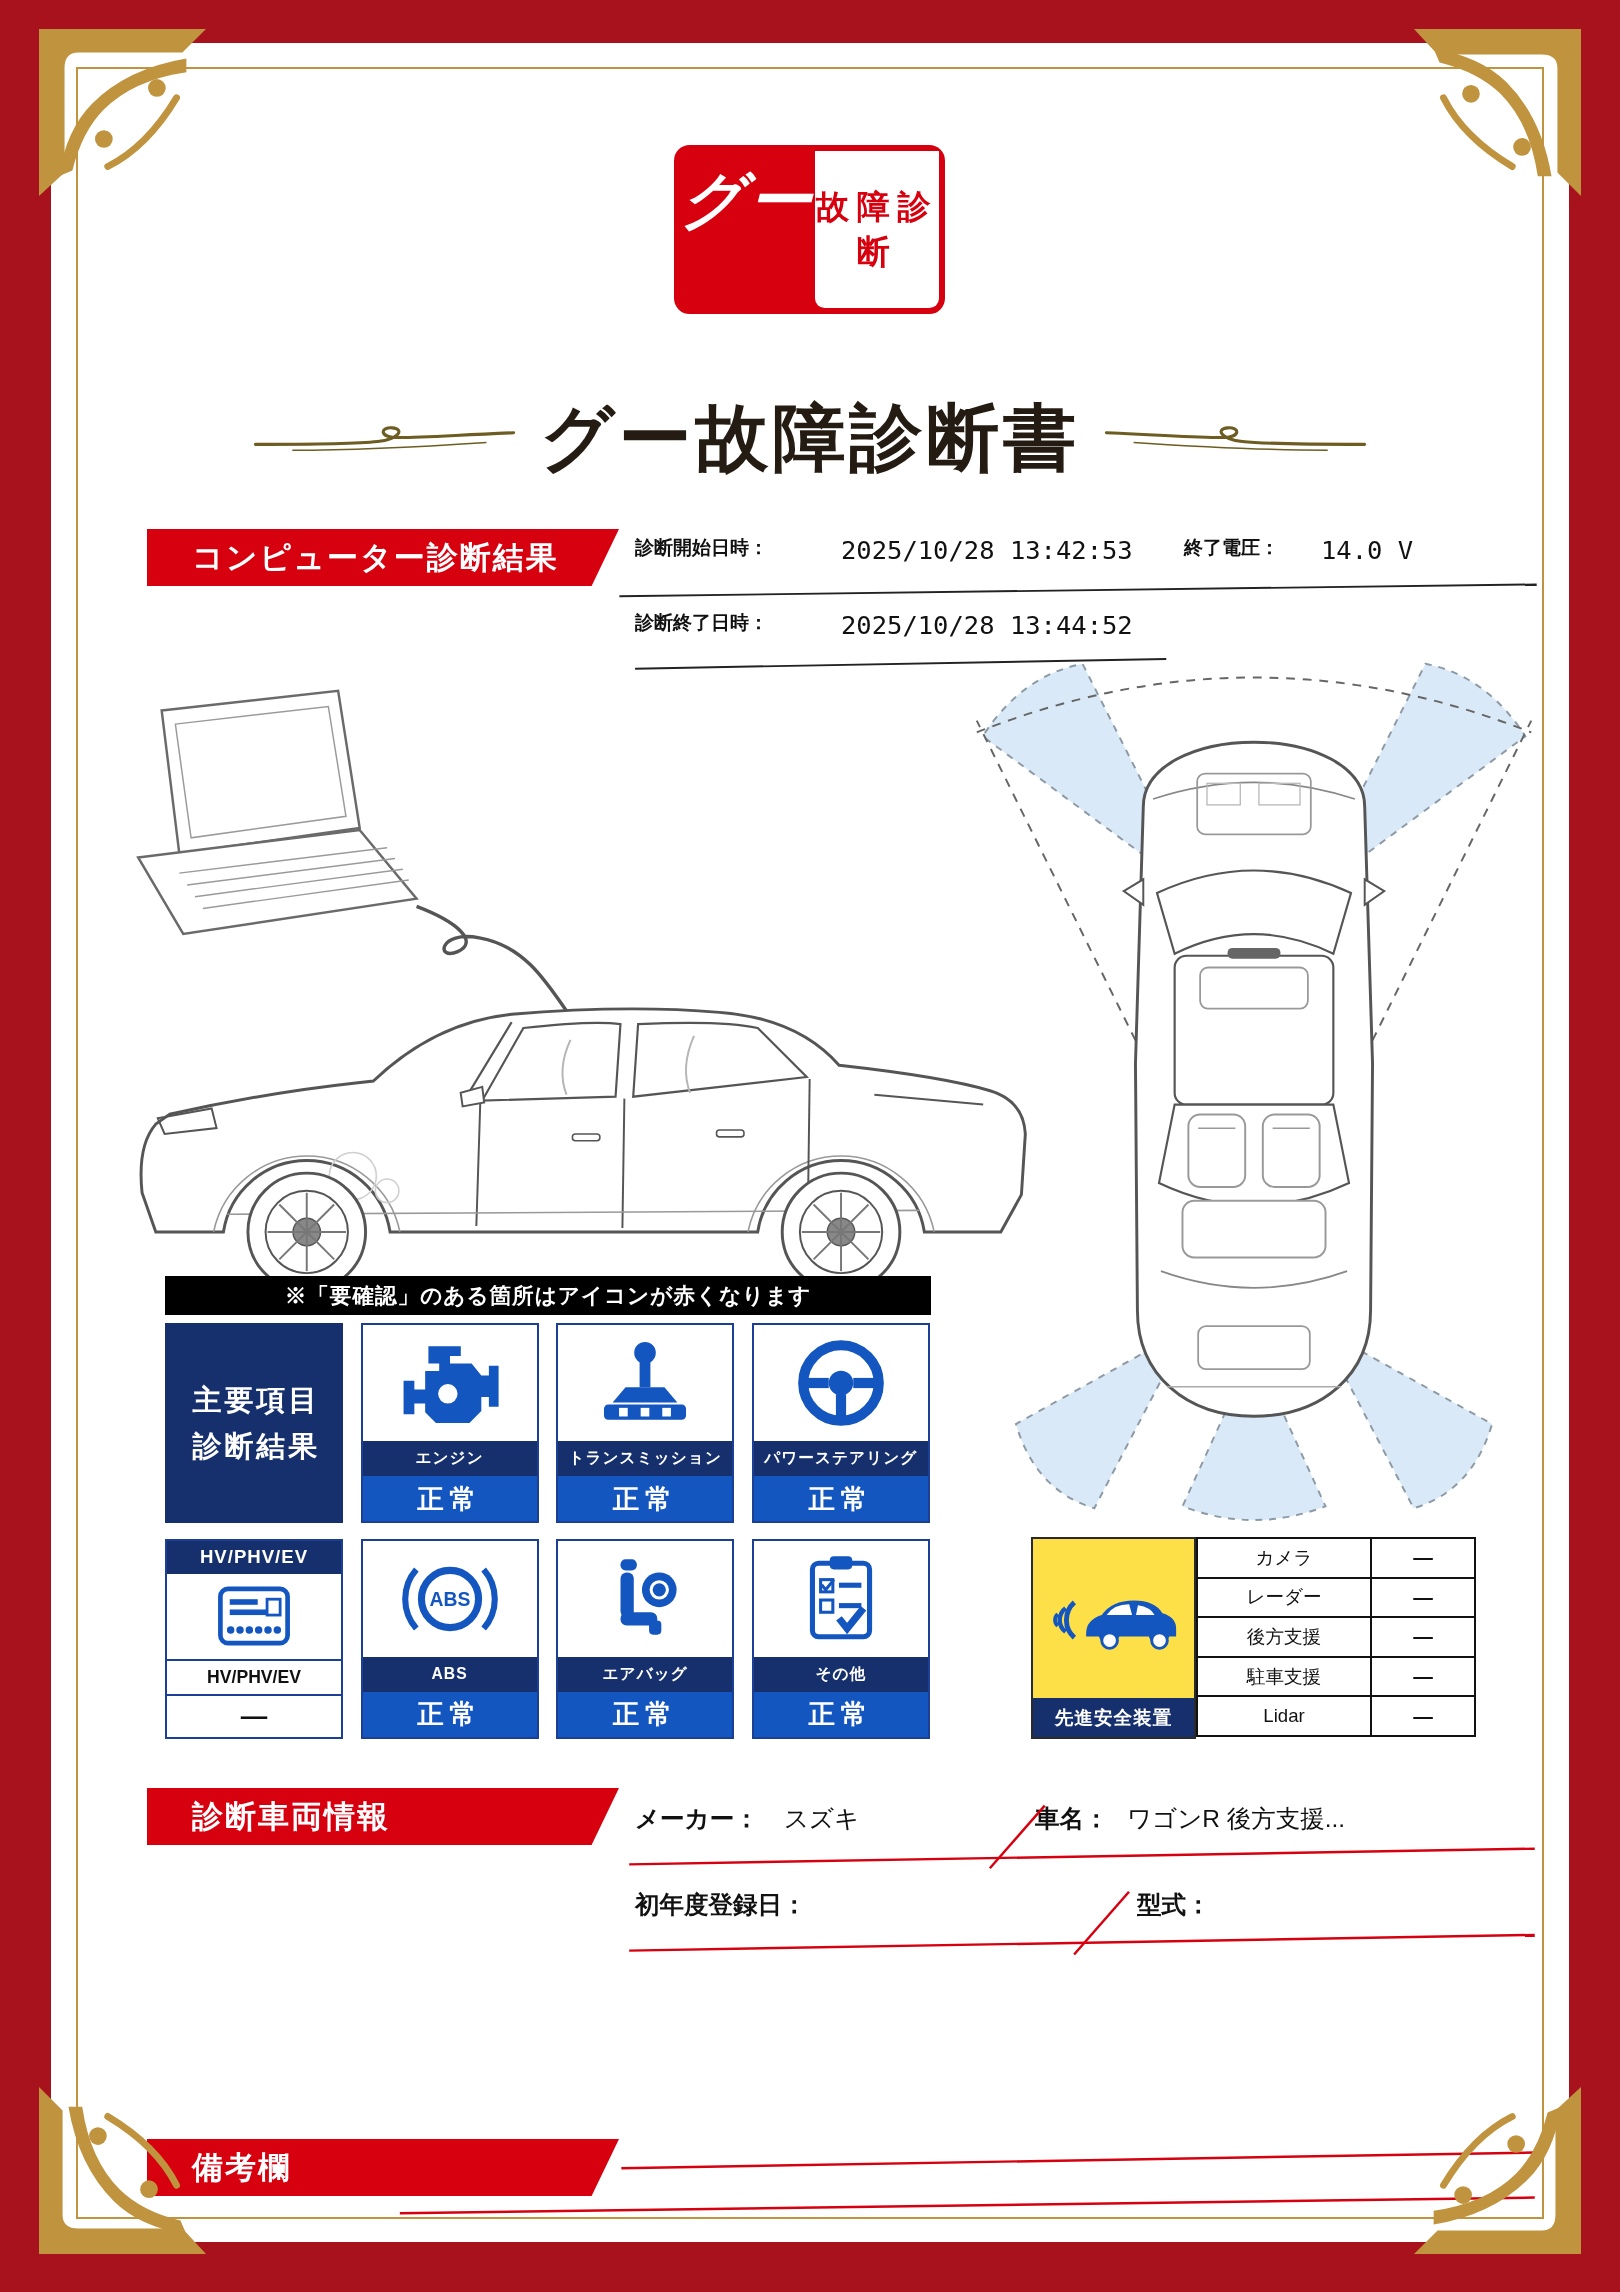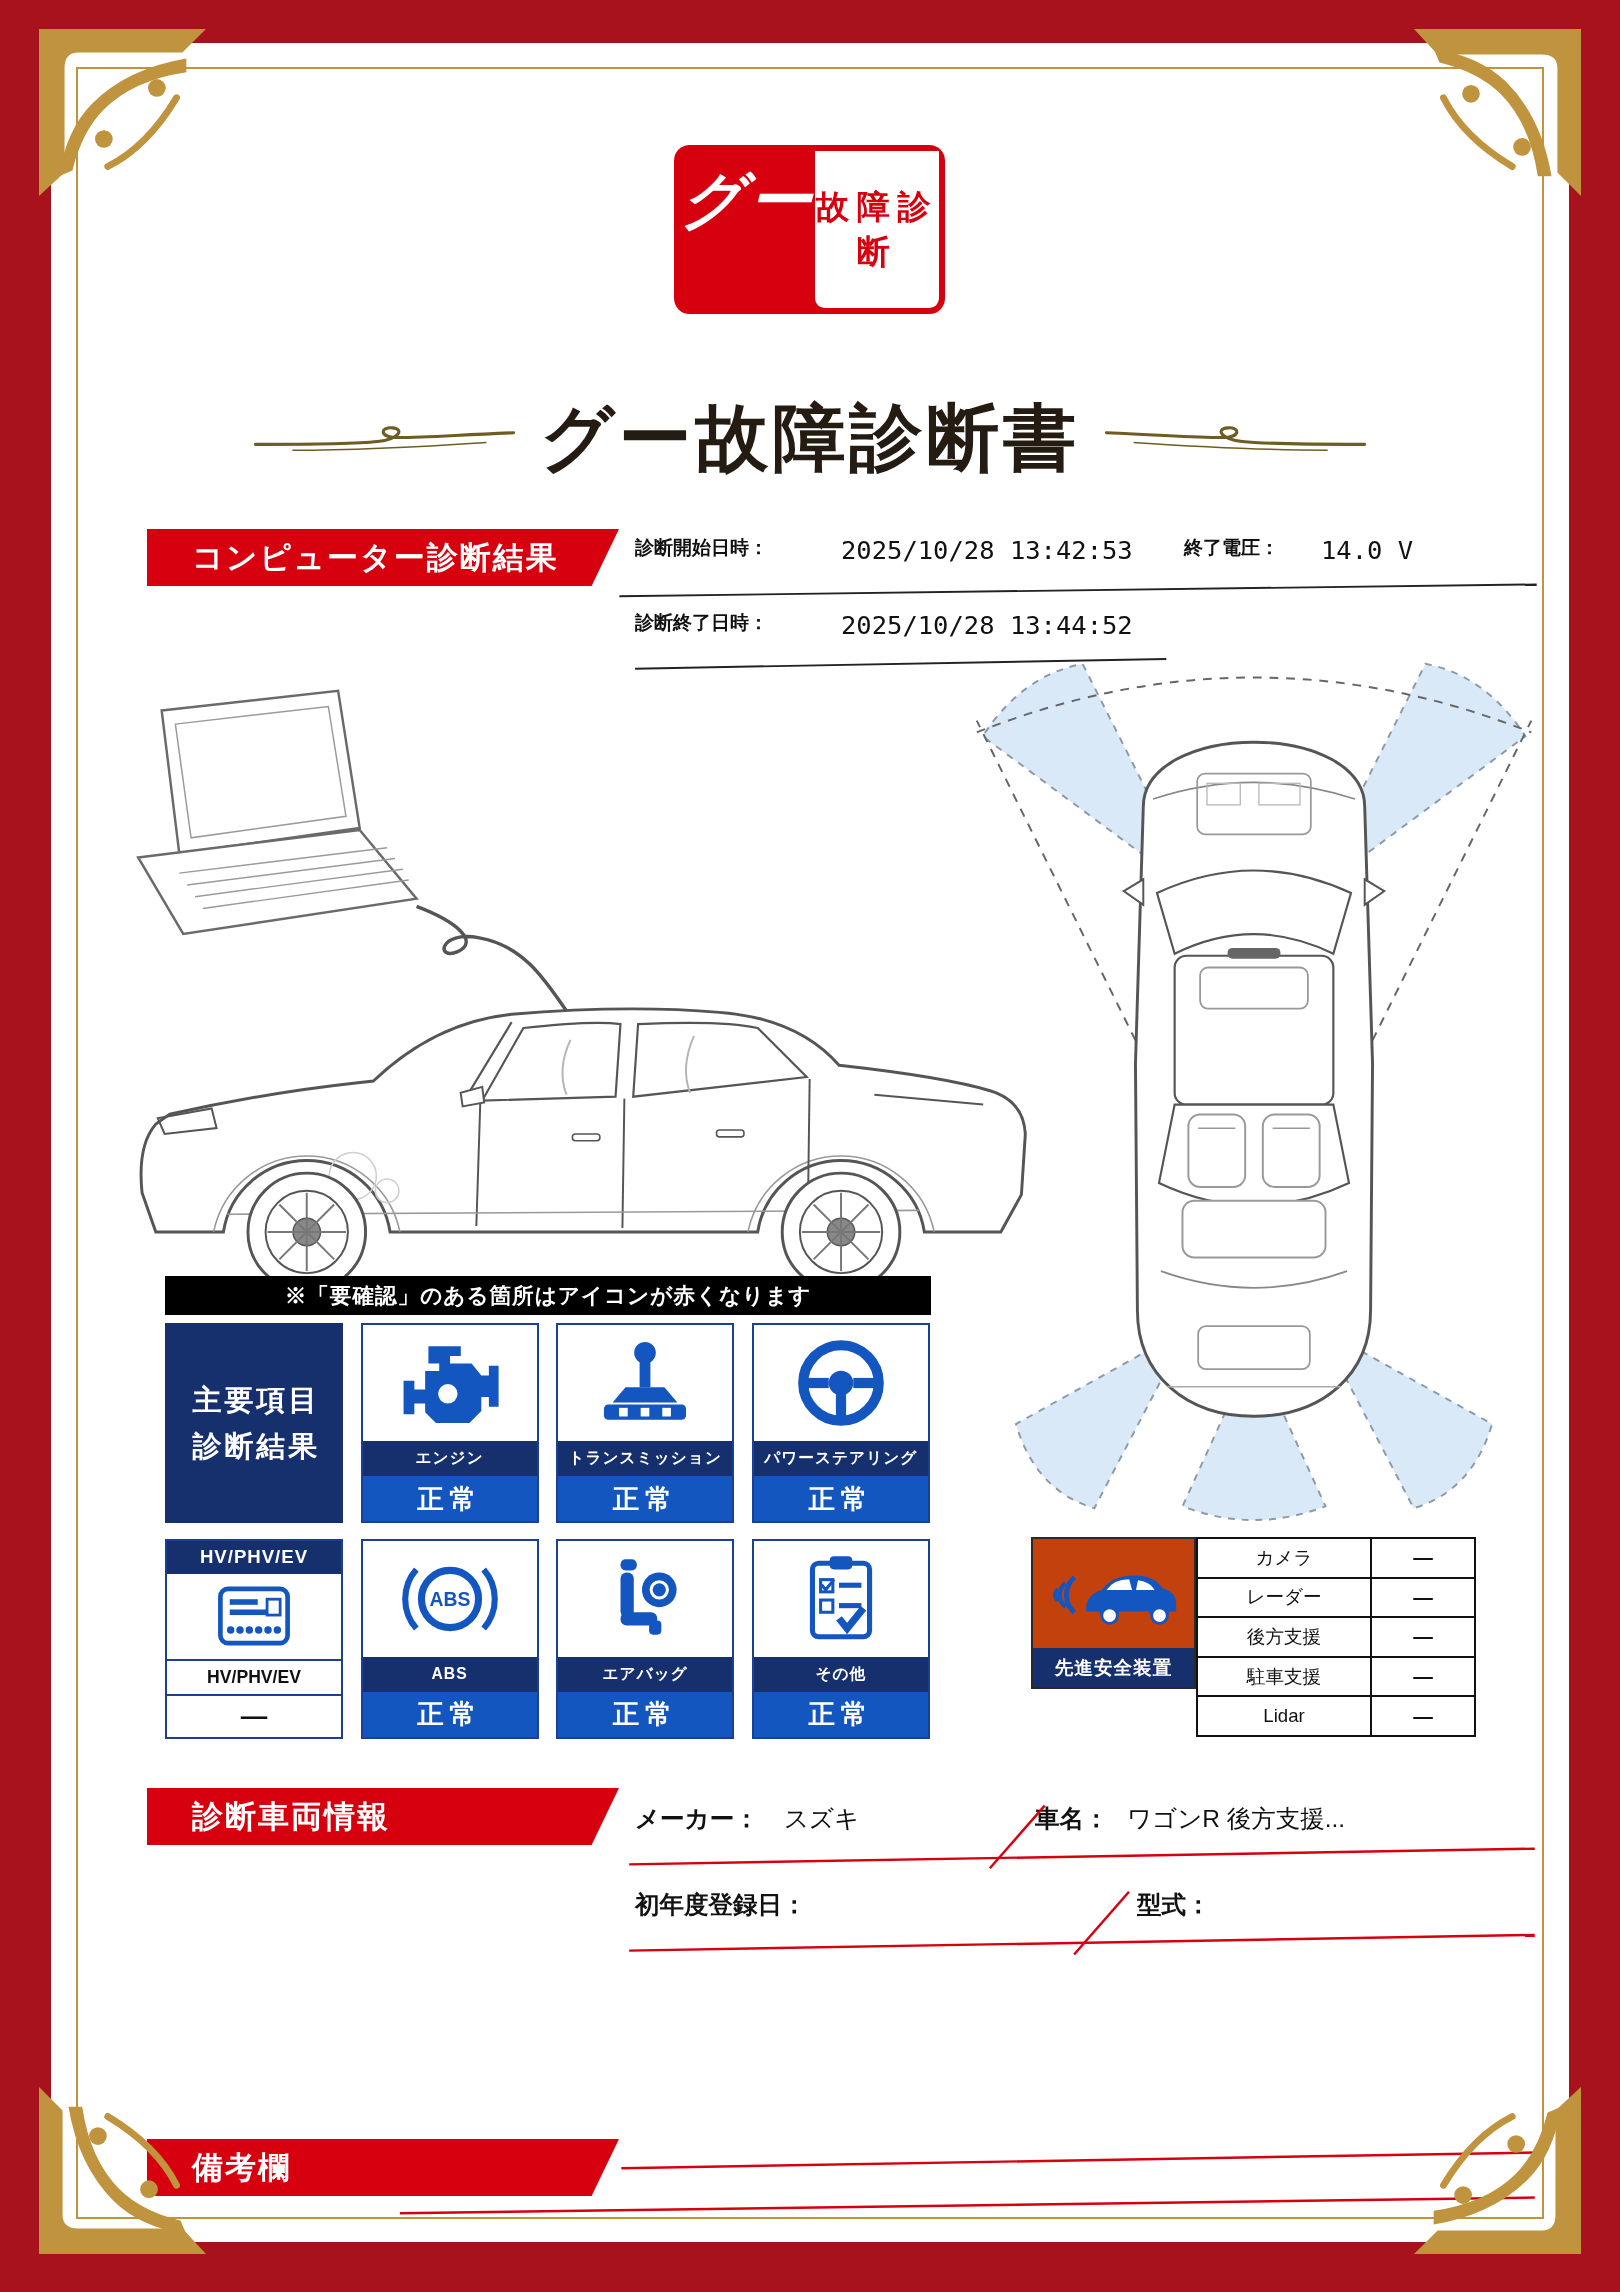--- a/index.html
+++ b/index.html
@@ -54,7 +54,7 @@
   .card.hv .hv-status{ height:43px; border-top:2px solid #1c3f96; color:#111; font-size:26.5px; font-weight:bold; display:flex; align-items:center; justify-content:center; }
 
   
-  .adas-card{ left:1031px; top:1537px; width:165px; height:152px; background:#c2410c; border:2px solid #2a2a2a; display:flex; flex-direction:column; }
+  .adas-card{ left:1031px; top:1537px; width:165px; height:202px; background:#fde047; border:2px solid #2a2a2a; display:flex; flex-direction:column; }
   .adas-card .icon-area{ flex:1; display:flex; align-items:center; justify-content:center; }
   .adas-card .band{ height:39px; background:var(--c-navy); color:#fff; font-size:18.6px; font-weight:bold; display:flex; align-items:center; justify-content:center; letter-spacing:1px; }
   .adas-table{ left:1196px; top:1537px; width:280px; height:200px; border:2px solid #111; background:#fff; display:flex; flex-direction:column; }

